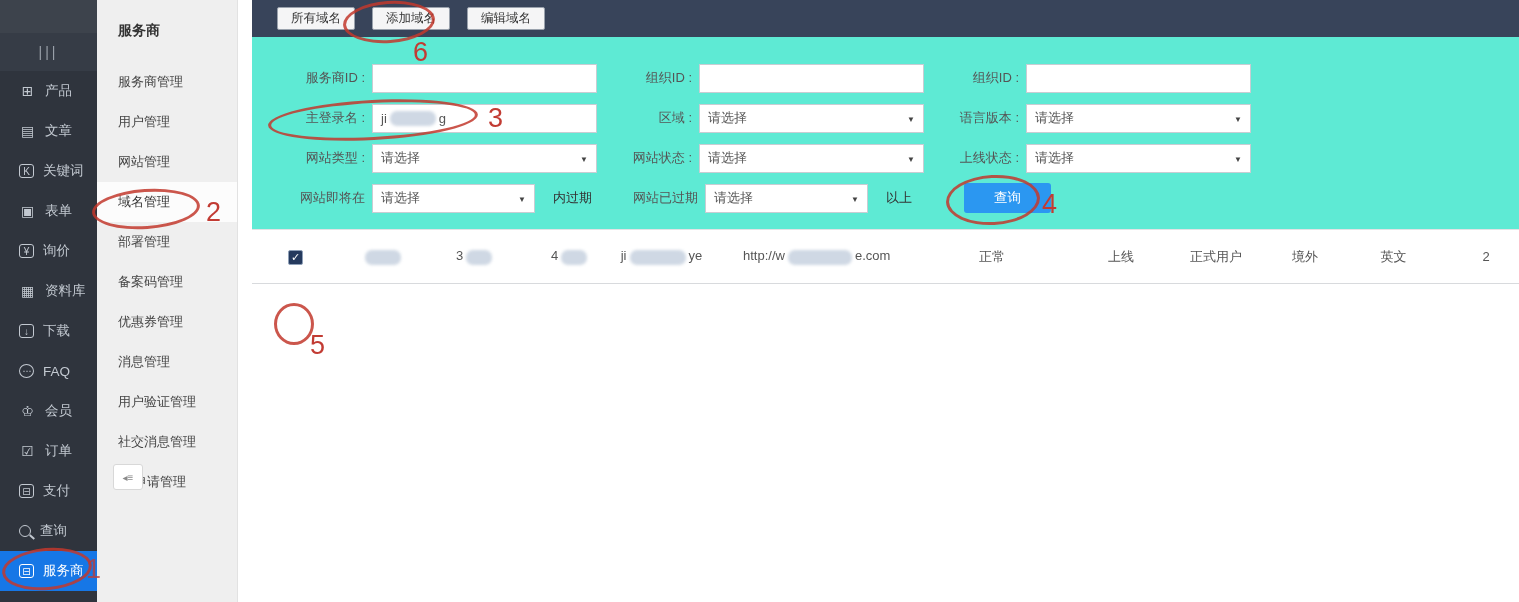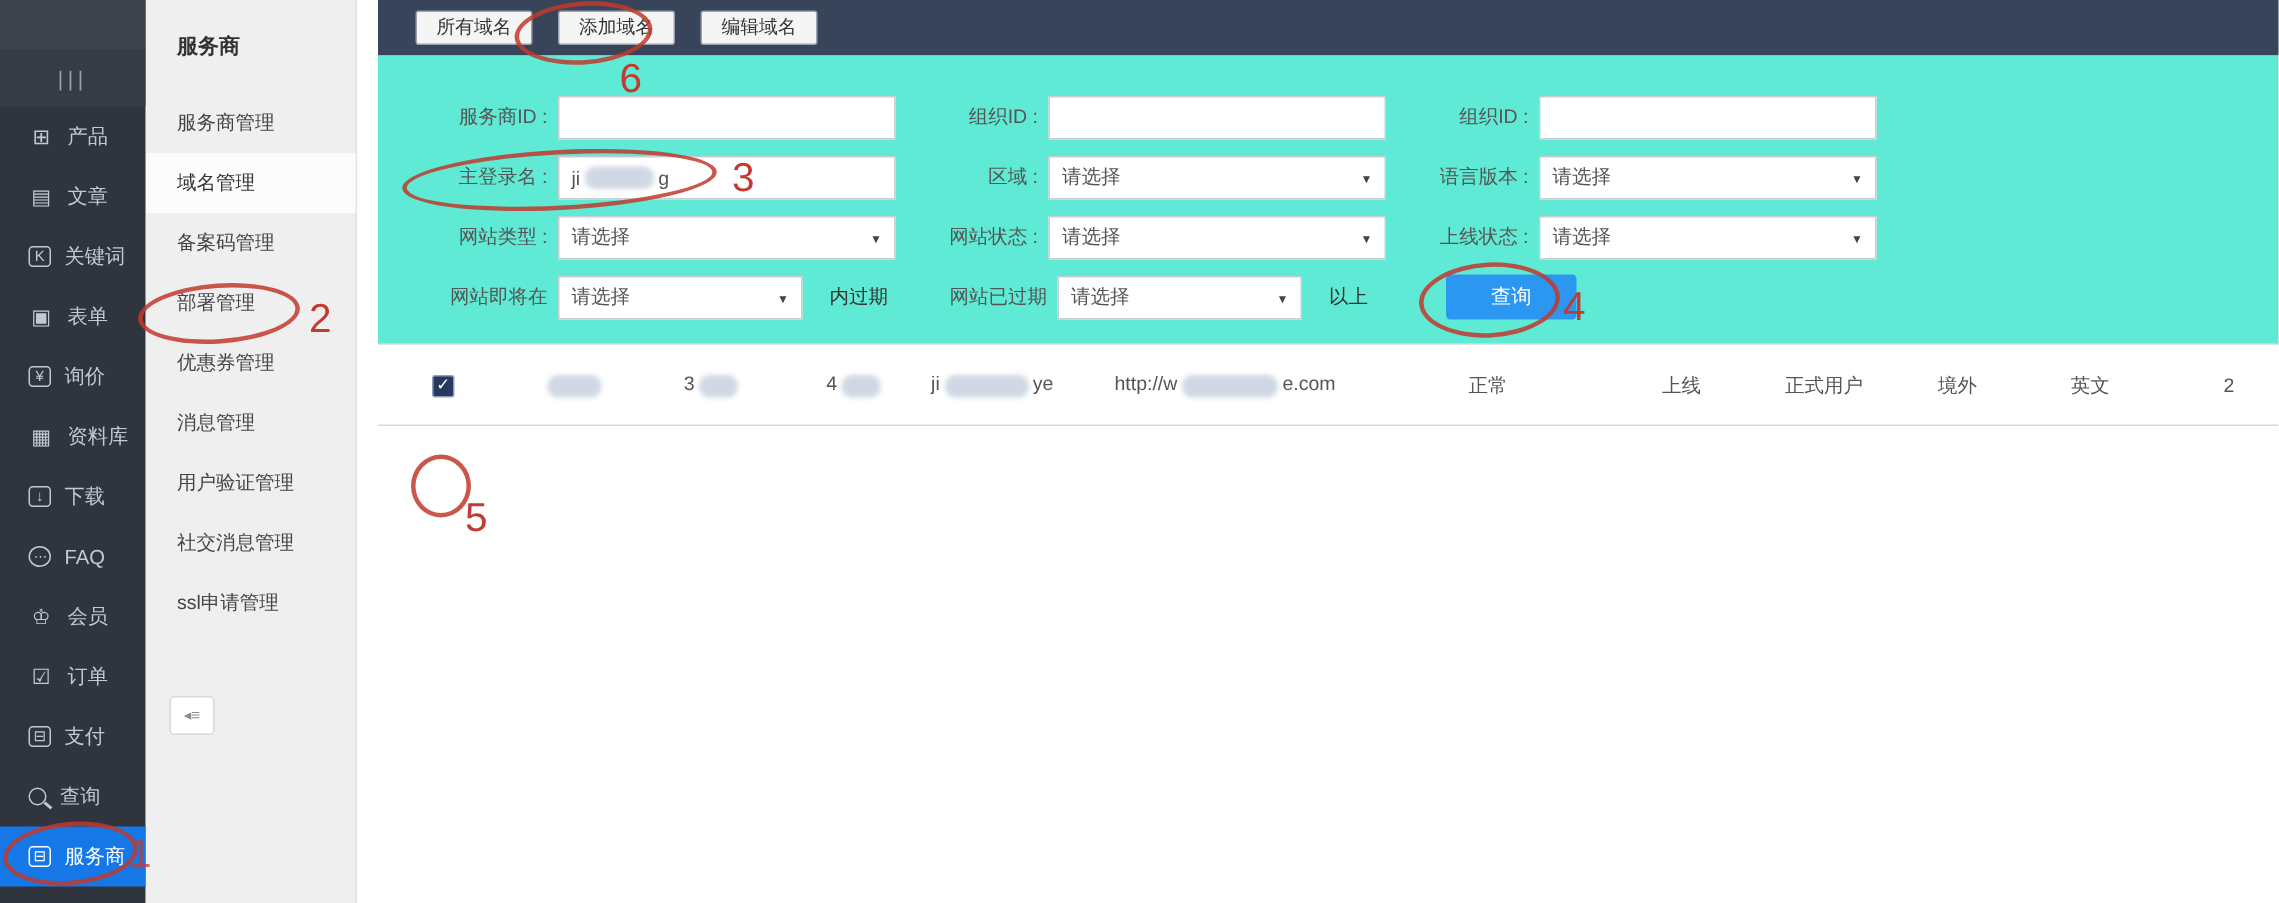--- a/index.html
+++ b/index.html
@@ -165,6 +165,9 @@
   <div class="submenu-item">
         <span>服务商管理</span>
       </div>
+      <div class="submenu-item">
+        <span>用户管理</span>
+      </div>
       <div class="submenu-item active">
         <span>域名管理</span>
       </div>

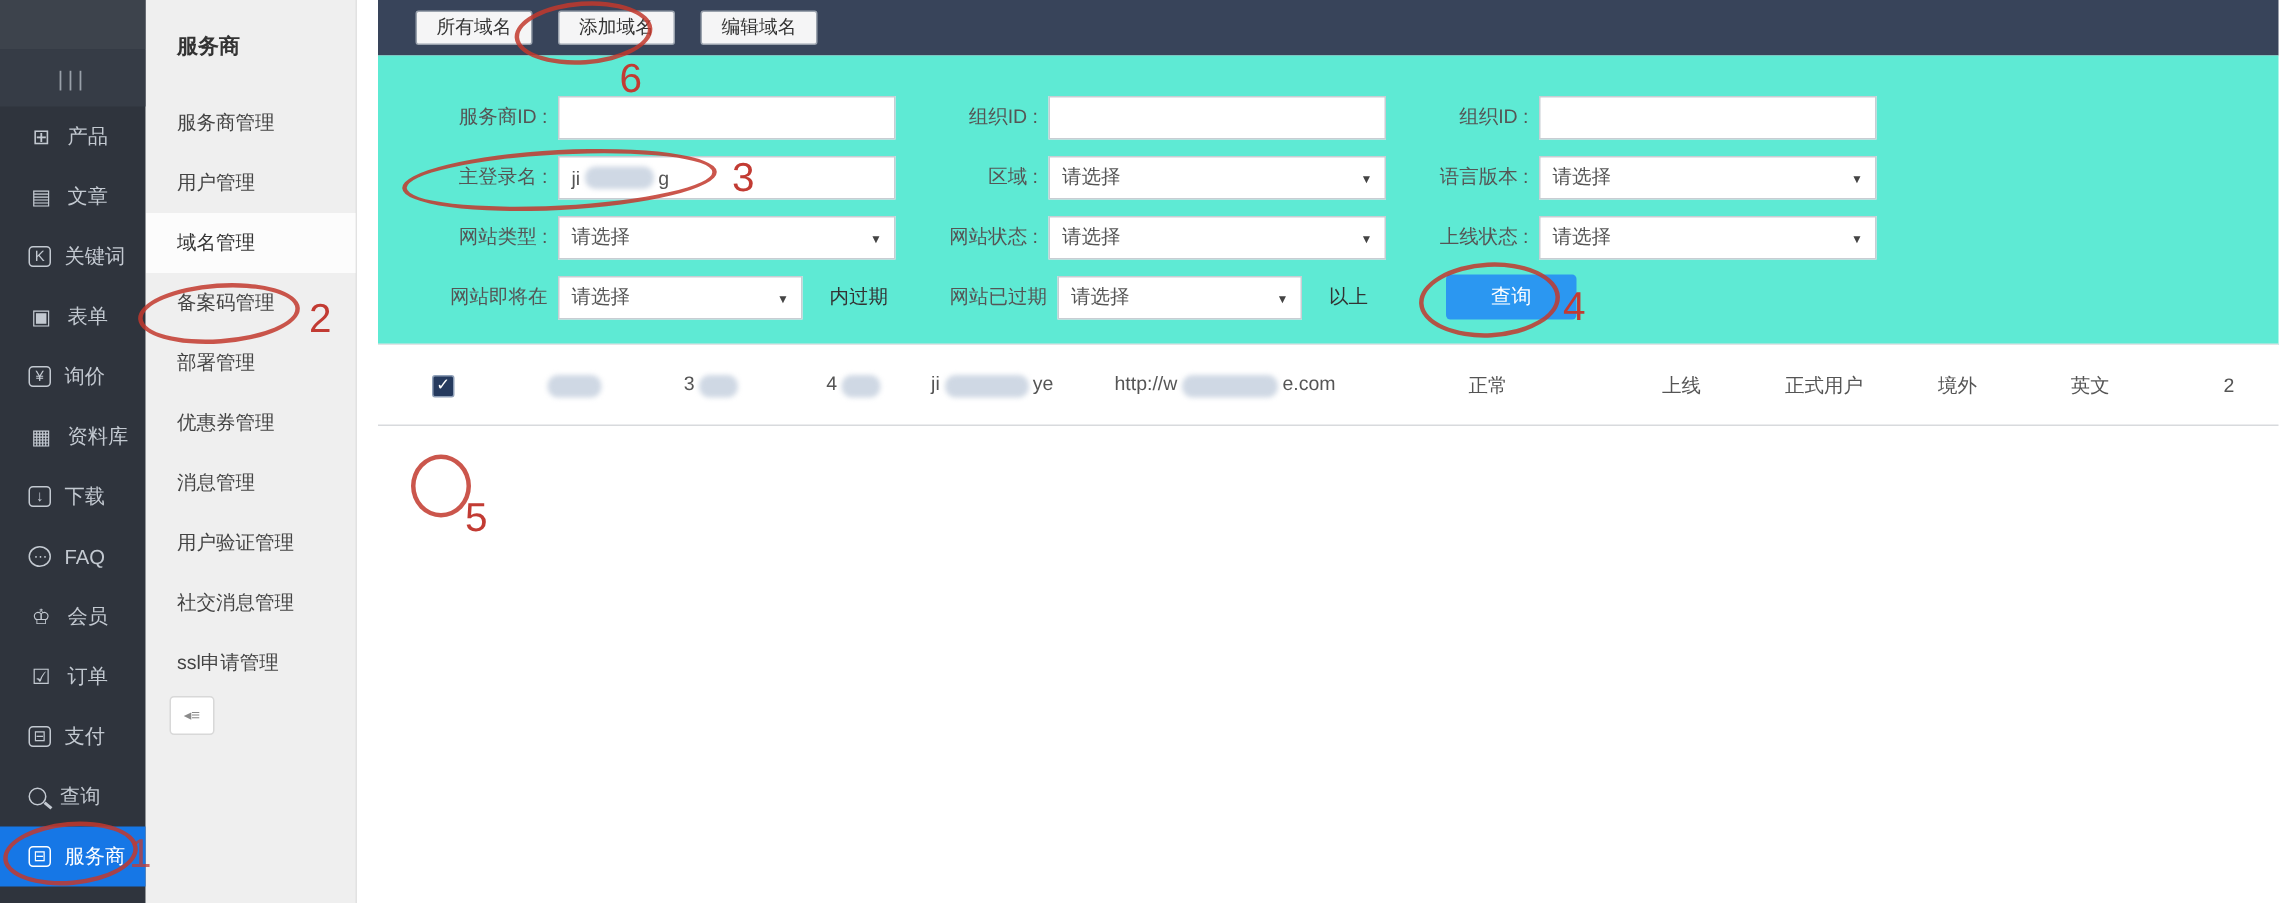--- a/index.html
+++ b/index.html
@@ -168,6 +168,9 @@
       <div class="submenu-item">
         <span>用户管理</span>
       </div>
+      <div class="submenu-item">
+        <span>网站管理</span>
+      </div>
       <div class="submenu-item active">
         <span>域名管理</span>
       </div>

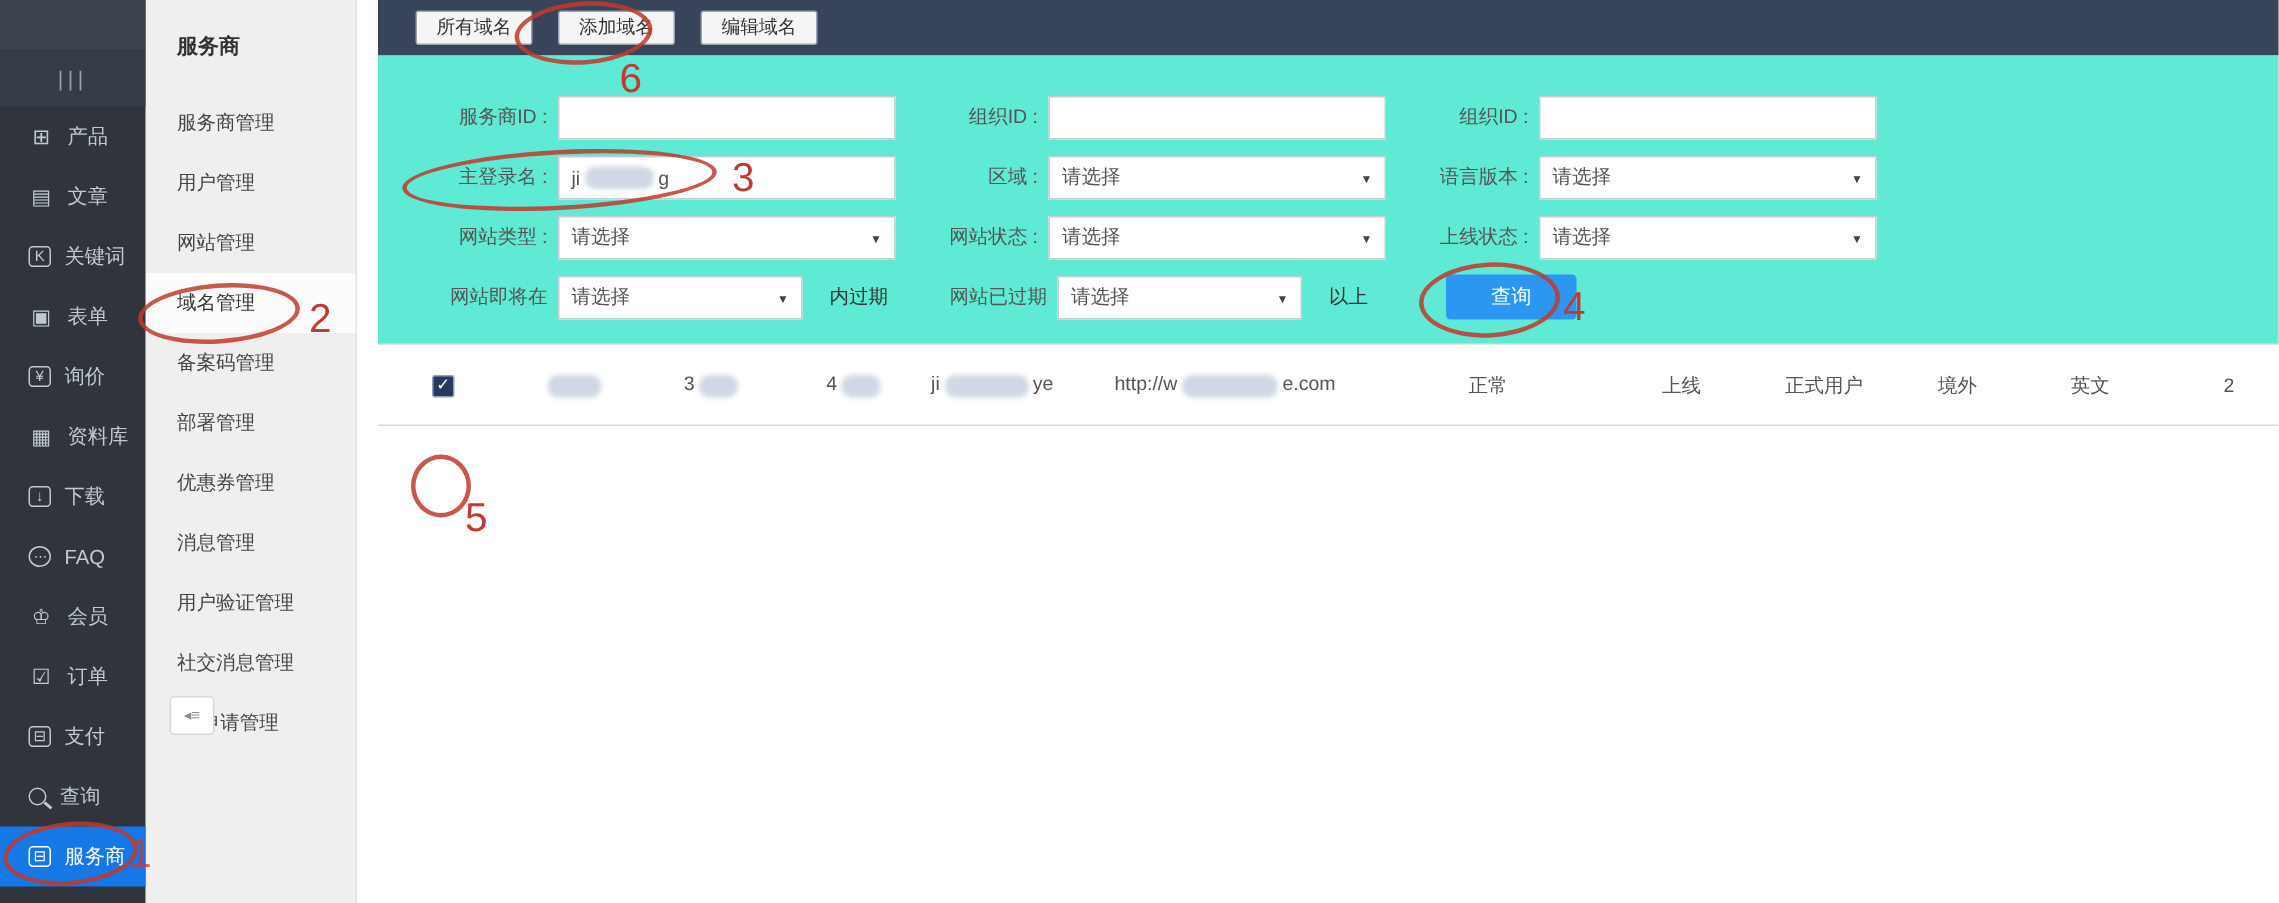--- a/index.html
+++ b/index.html
@@ -175,10 +175,10 @@
         <span>域名管理</span>
       </div>
       <div class="submenu-item">
+        <span>部署管理</span>
+      </div>
+      <div class="submenu-item">
         <span>备案码管理</span>
-      </div>
-      <div class="submenu-item">
-        <span>部署管理</span>
       </div>
       <div class="submenu-item">
         <span>优惠券管理</span>

